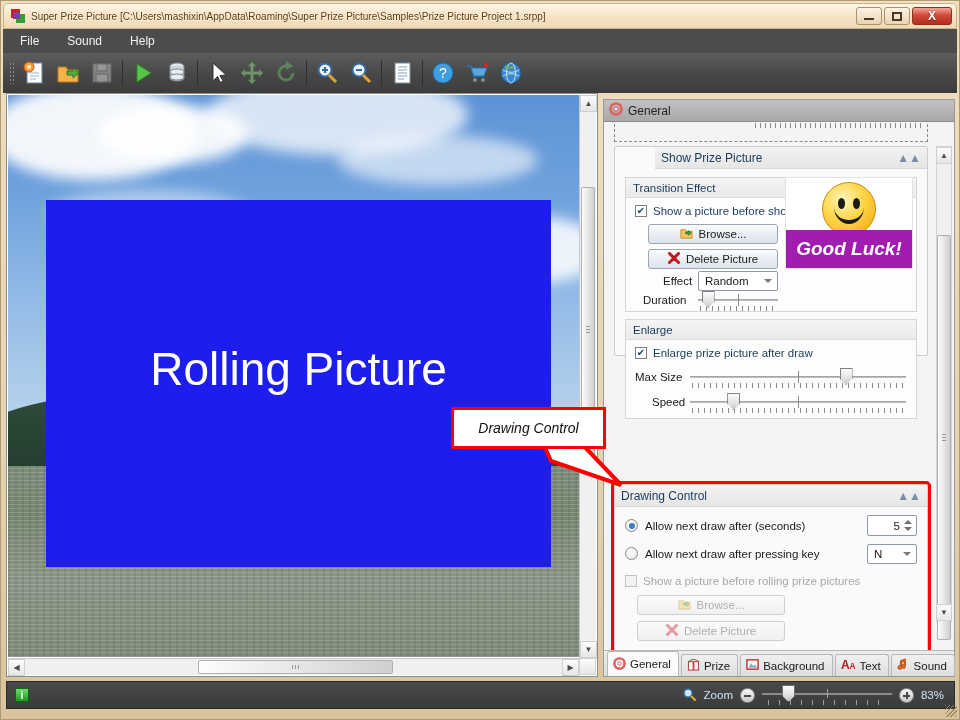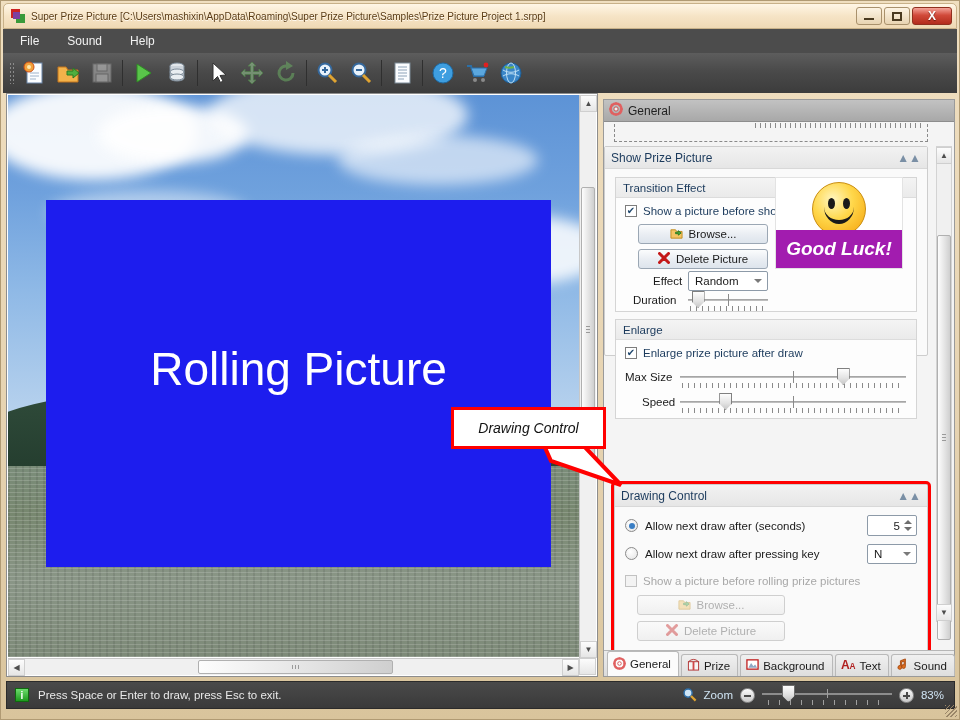--- a/index.html
+++ b/index.html
@@ -560,7 +560,7 @@
         <div class="mini-ticks"></div>
       </div>
 
-      <div class="group" style="left:0; top:24px; right:26px; height:210px;">
+      <div class="group" style="left:10px; top:24px; right:26px; height:210px;padding-left:40px;">
         <div class="ghdr">
           <span>Show Prize Picture</span>
           <span class="collapse-chev">▲▲</span>

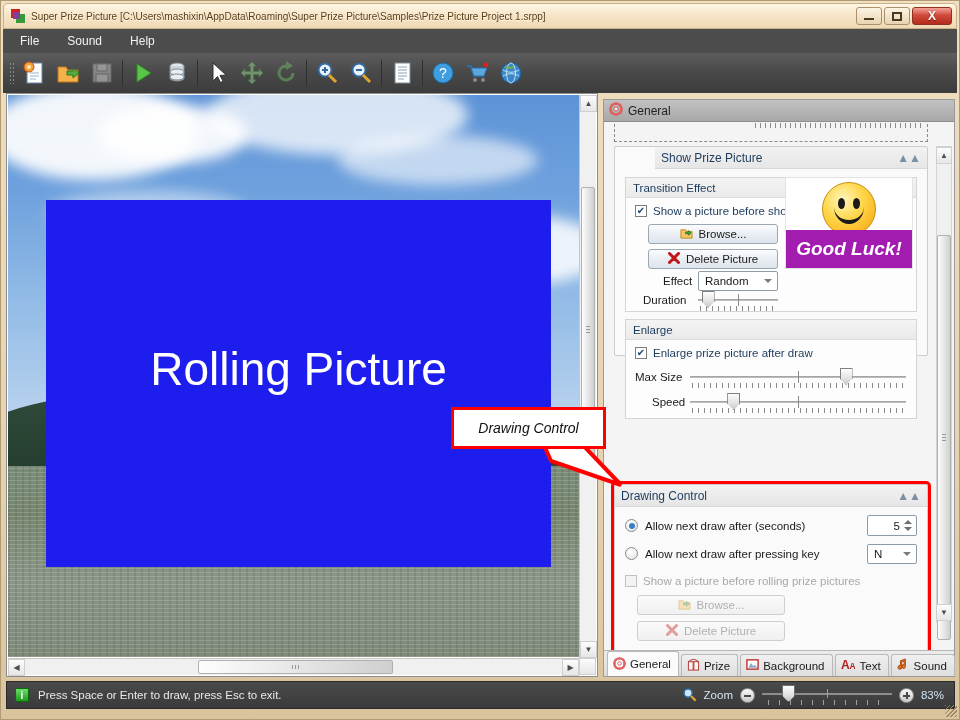--- a/index.html
+++ b/index.html
@@ -774,7 +774,6 @@
 
   <div id="statusbar">
     <div id="status-info-icon">i</div>
-    <div id="status-text">Press Space or Enter to draw, press Esc to exit.</div>
     <div id="zoom-area">
       <span>
         <svg width="15" height="15" viewBox="0 0 16 16">

